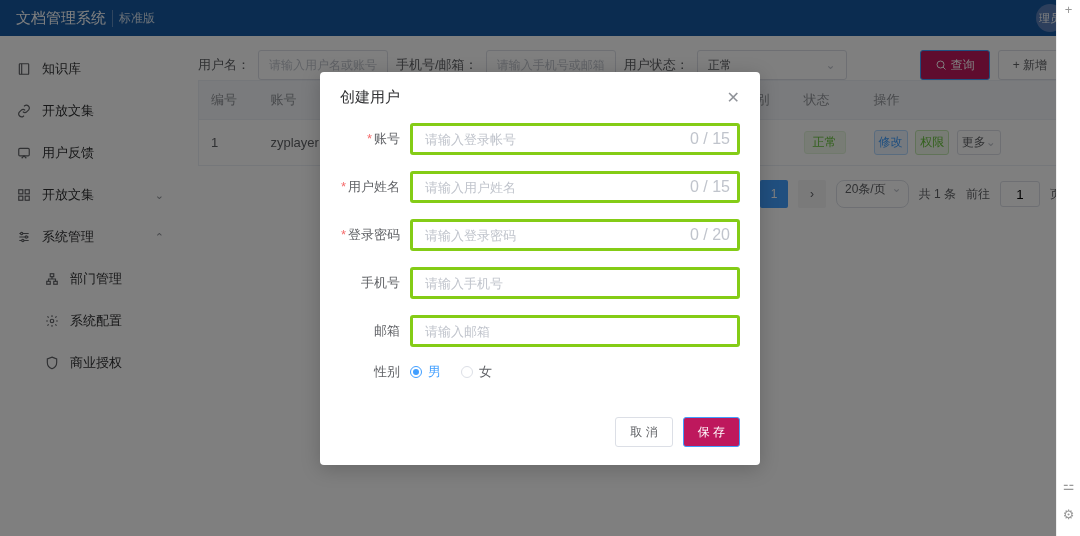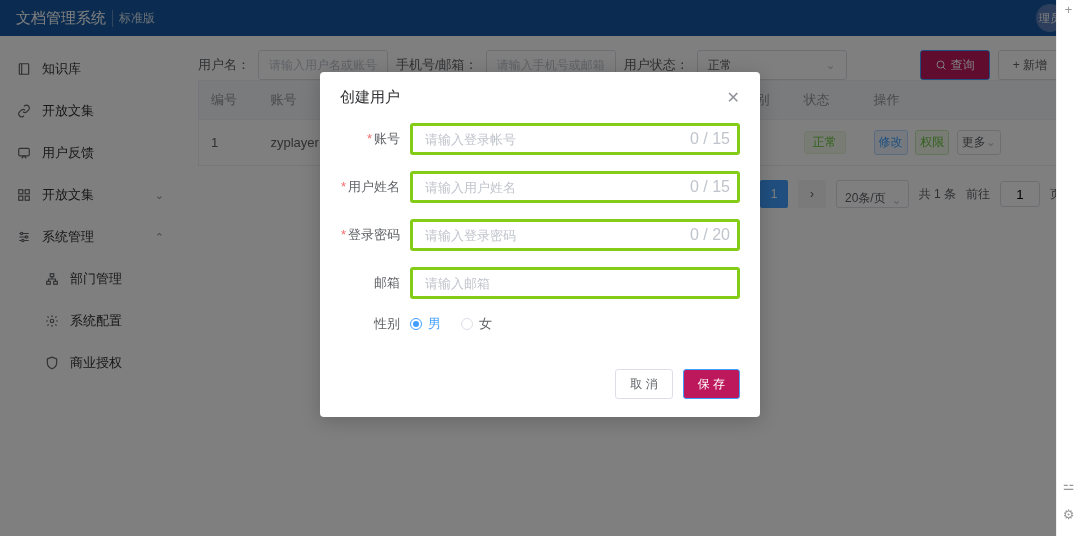--- a/index.html
+++ b/index.html
@@ -35,7 +35,7 @@
 .pagination { display: flex; align-items: center; justify-content: flex-end; gap: 10px; margin-top: 14px; font-size: 12px; color: #606266; }
 .page-btn { width: 28px; height: 28px; display: flex; align-items: center; justify-content: center; background: #f4f4f5; border-radius: 2px; cursor: pointer; color: #606266; }
 .page-btn.active { background: #409eff; color: #fff; }
-.page-select { height: 28px; border: 1px solid #dcdfe6; border-radius: 3px; padding: 0 22px 0 8px; font-size: 12px; position: relative; display: flex; align-items: flex-end; }
+.page-select { height: 28px; border: 1px solid #dcdfe6; border-radius: 8px; padding: 0 22px 0 8px; font-size: 12px; position: relative; display: flex; align-items: flex-start; }
 .page-input { width: 40px; height: 26px; border: 1px solid #dcdfe6; border-radius: 3px; text-align: center; }
 .overlay { position: absolute; inset: 0; background: rgba(0,0,0,0.5); display: flex; align-items: flex-start; justify-content: center; padding-top: 72px; }
 .modal { width: 440px; background: #fff; border-radius: 4px; box-shadow: 0 4px 20px rgba(0,0,0,0.2); }

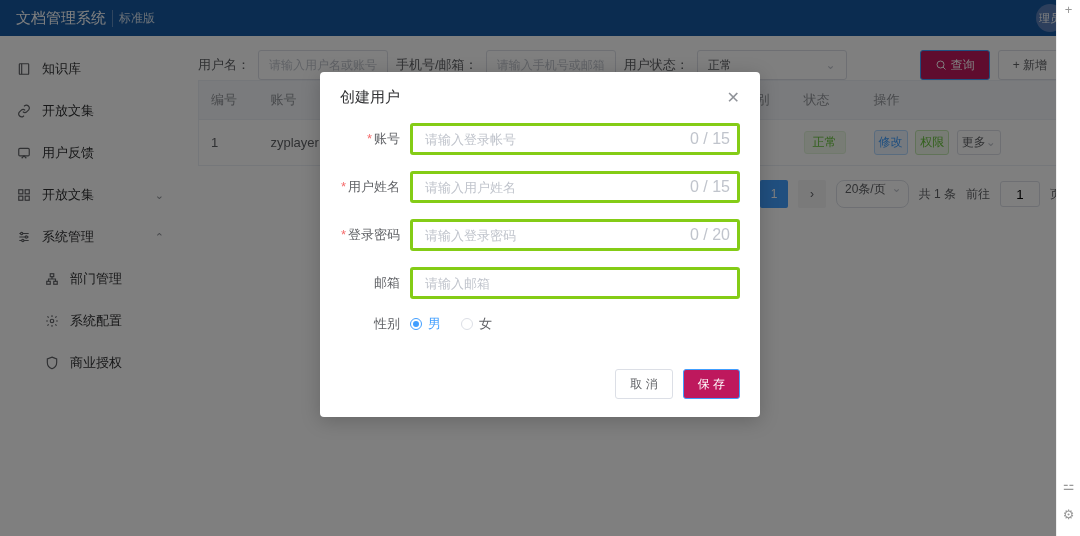--- a/index.html
+++ b/index.html
@@ -257,6 +257,12 @@
         </div>
       </div>
       <div class="form-row">
+        <div class="form-label"><span>手机号</span></div>
+        <div class="form-input-wrap">
+          <input class="form-input" style="padding-right: 12px;" placeholder="请输入手机号">
+        </div>
+      </div>
+      <div class="form-row">
         <div class="form-label"><span>邮箱</span></div>
         <div class="form-input-wrap">
           <input class="form-input" style="padding-right: 12px;" placeholder="请输入邮箱">

